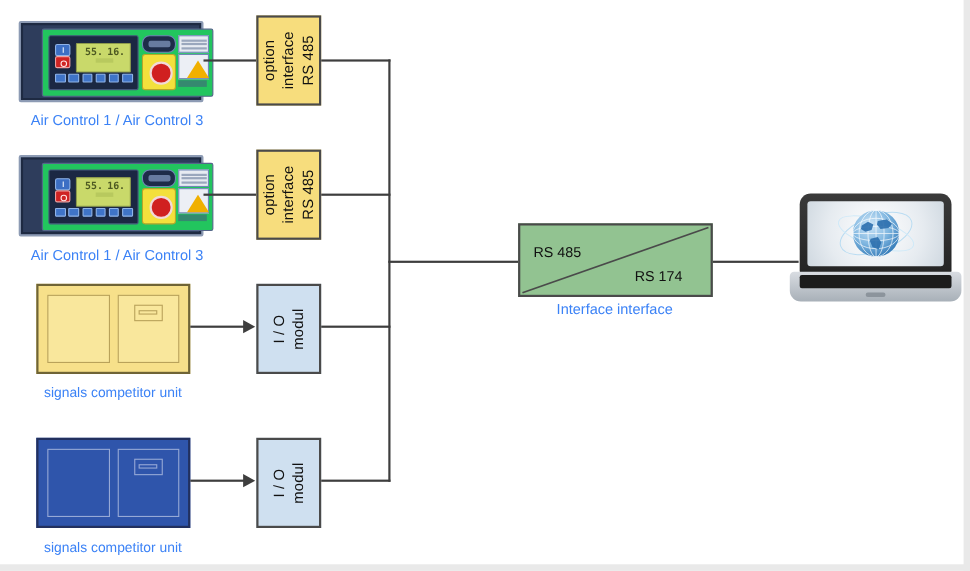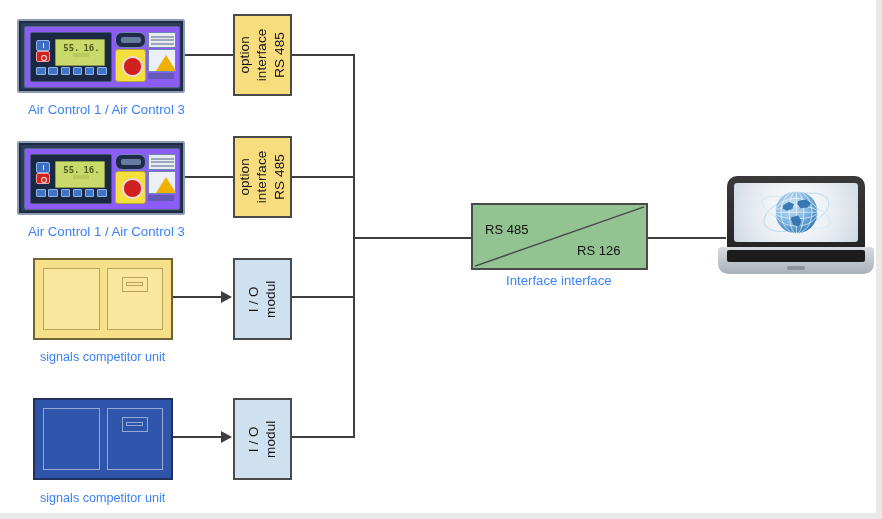--- a/index.html
+++ b/index.html
@@ -55,8 +55,8 @@
   .acp{position:absolute;box-sizing:border-box;background:#2e3d5c;
        border:2px solid #8d9bb4;border-radius:2px;padding:5px;
        box-shadow:inset 0 0 0 2px #1e2a42;}
-  .acp .inner{position:relative;width:100%;height:100%;background:#8b5cf6;
-              border:1px solid #55668a;border-radius:2px;}
+  .acp .inner{position:relative;width:100%;height:100%;background:#22c55e;
+              border:1px solid #55668a;border-radius:2px;margin-left:14px;}
   .acp .left{position:absolute;left:3.5%;top:9%;width:52%;height:80%;
              background:#1b2843;border:1px solid #46587d;border-radius:2px;}
   .acp .lcd{position:absolute;left:29%;top:12%;width:60%;height:52%;

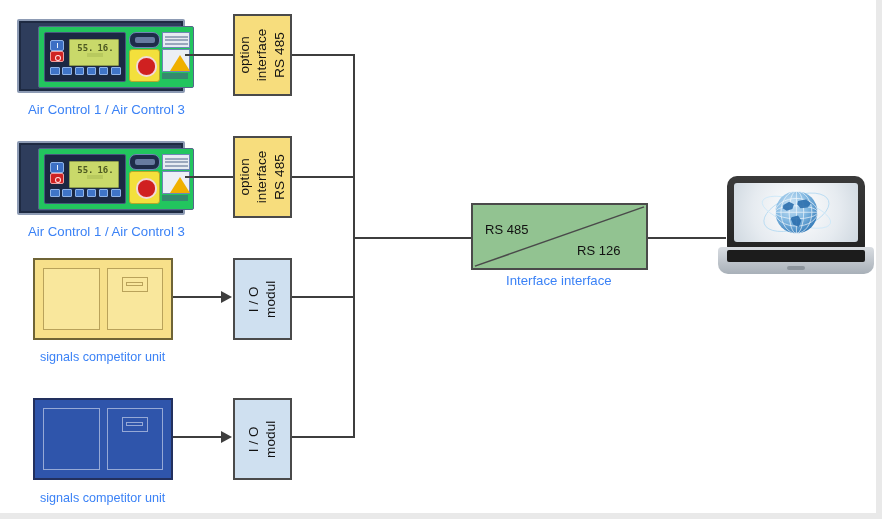--- a/index.html
+++ b/index.html
@@ -256,7 +256,7 @@
       <line x1="2" y1="65" x2="175" y2="2" stroke="#4a4a4a" stroke-width="1.6"></line>
     </svg>
     <span class="lbl" style="left:12px;top:17px;">RS 485</span>
-    <span class="lbl" style="left:104px;top:38px;">RS 126</span>
+    <span class="lbl" style="left:104px;top:38px;">RS 174</span>
   </div>
   <div class="cap b" style="left:506px;top:273px;">Interface interface</div>
 

